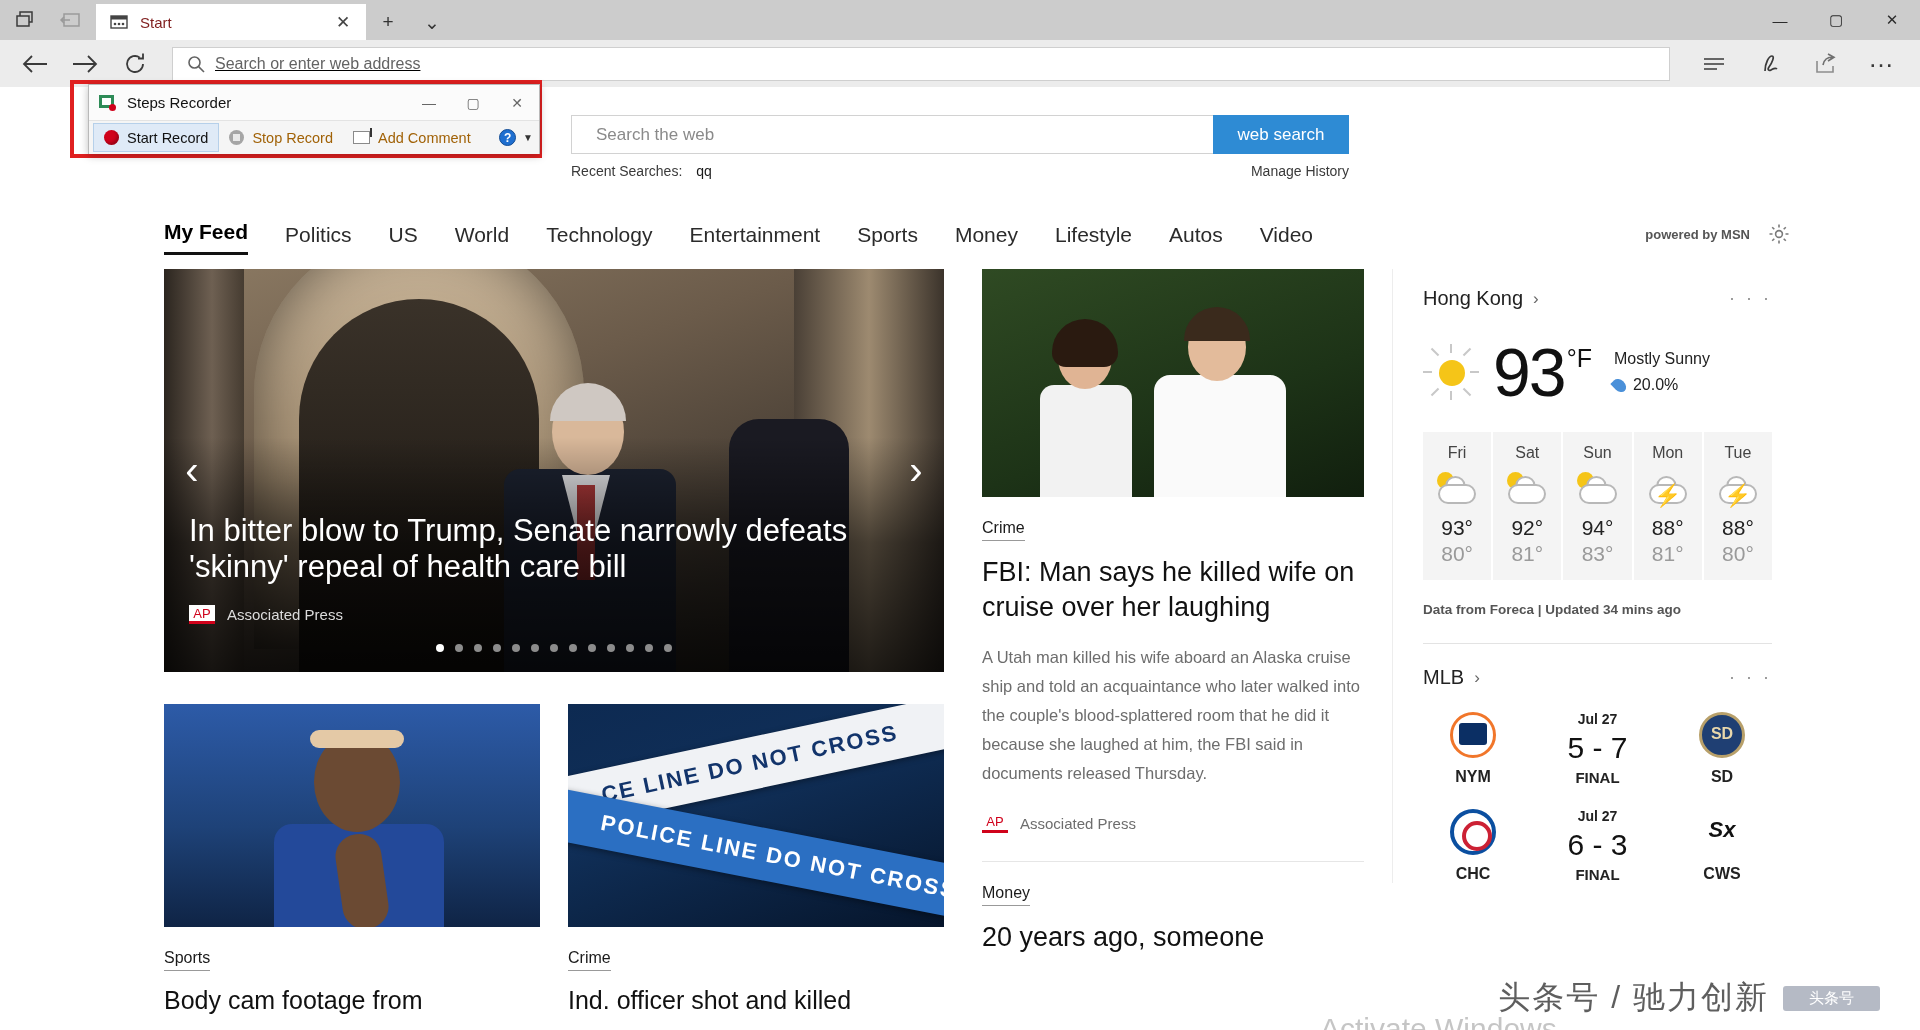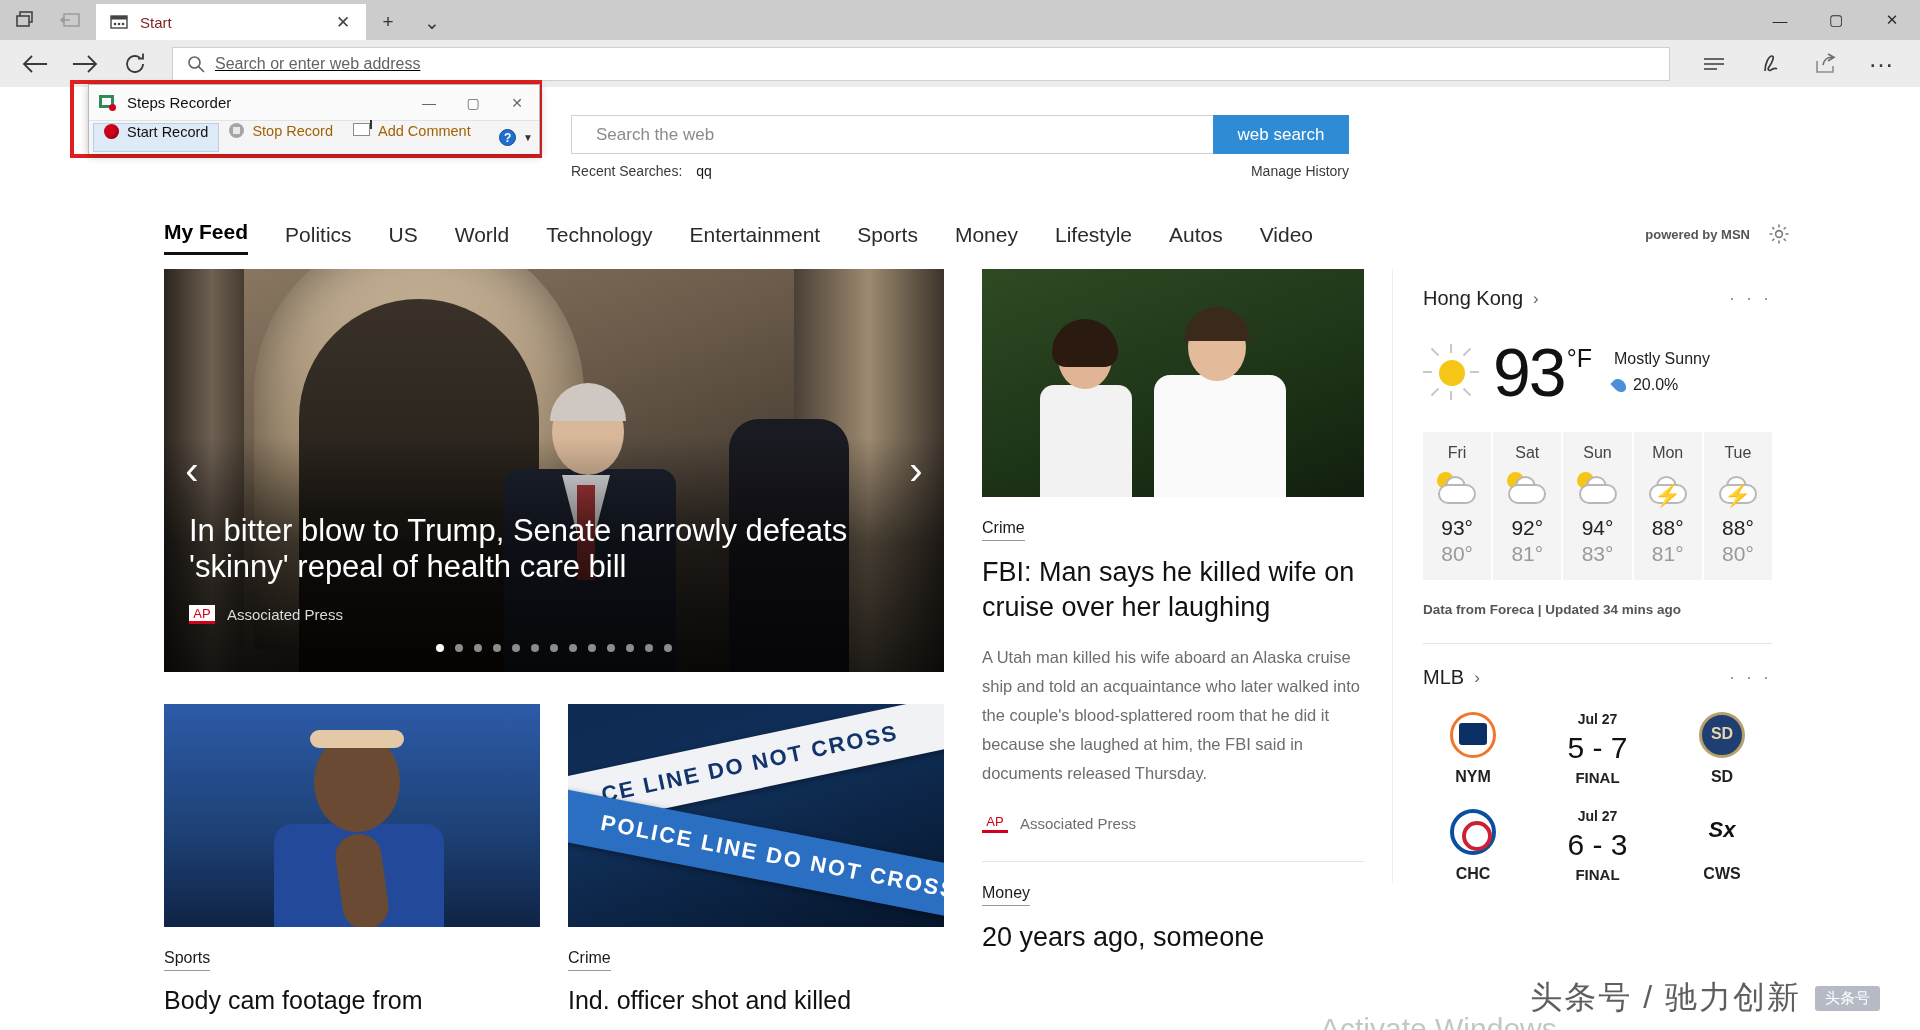--- a/index.html
+++ b/index.html
@@ -303,7 +303,7 @@
   .sr-wbtn { width: 44px; height: 35px; display:flex; align-items:center; justify-content:center;
     color:#666; font-size: 14px; }
   .sr-toolbar { height: 33px; display:flex; align-items:center; padding-left: 4px; background:#f5f5f5; }
-  .sr-btn { display:flex; height: 29px; padding: 0 10px; font-size: 14.5px; }
+  .sr-btn { display:flex; align-items:center; height: 29px; padding: 0 10px; font-size: 14.5px; }
   .sr-btn.start { background:#dfeaf7; border:1px solid #b6d0ea; color:#111; }
   .sr-btn.dis { color:#a16207; }
   .sr-rec-dot { width: 15px; height: 15px; border-radius:50%; background:#d0021b; margin-right: 8px;

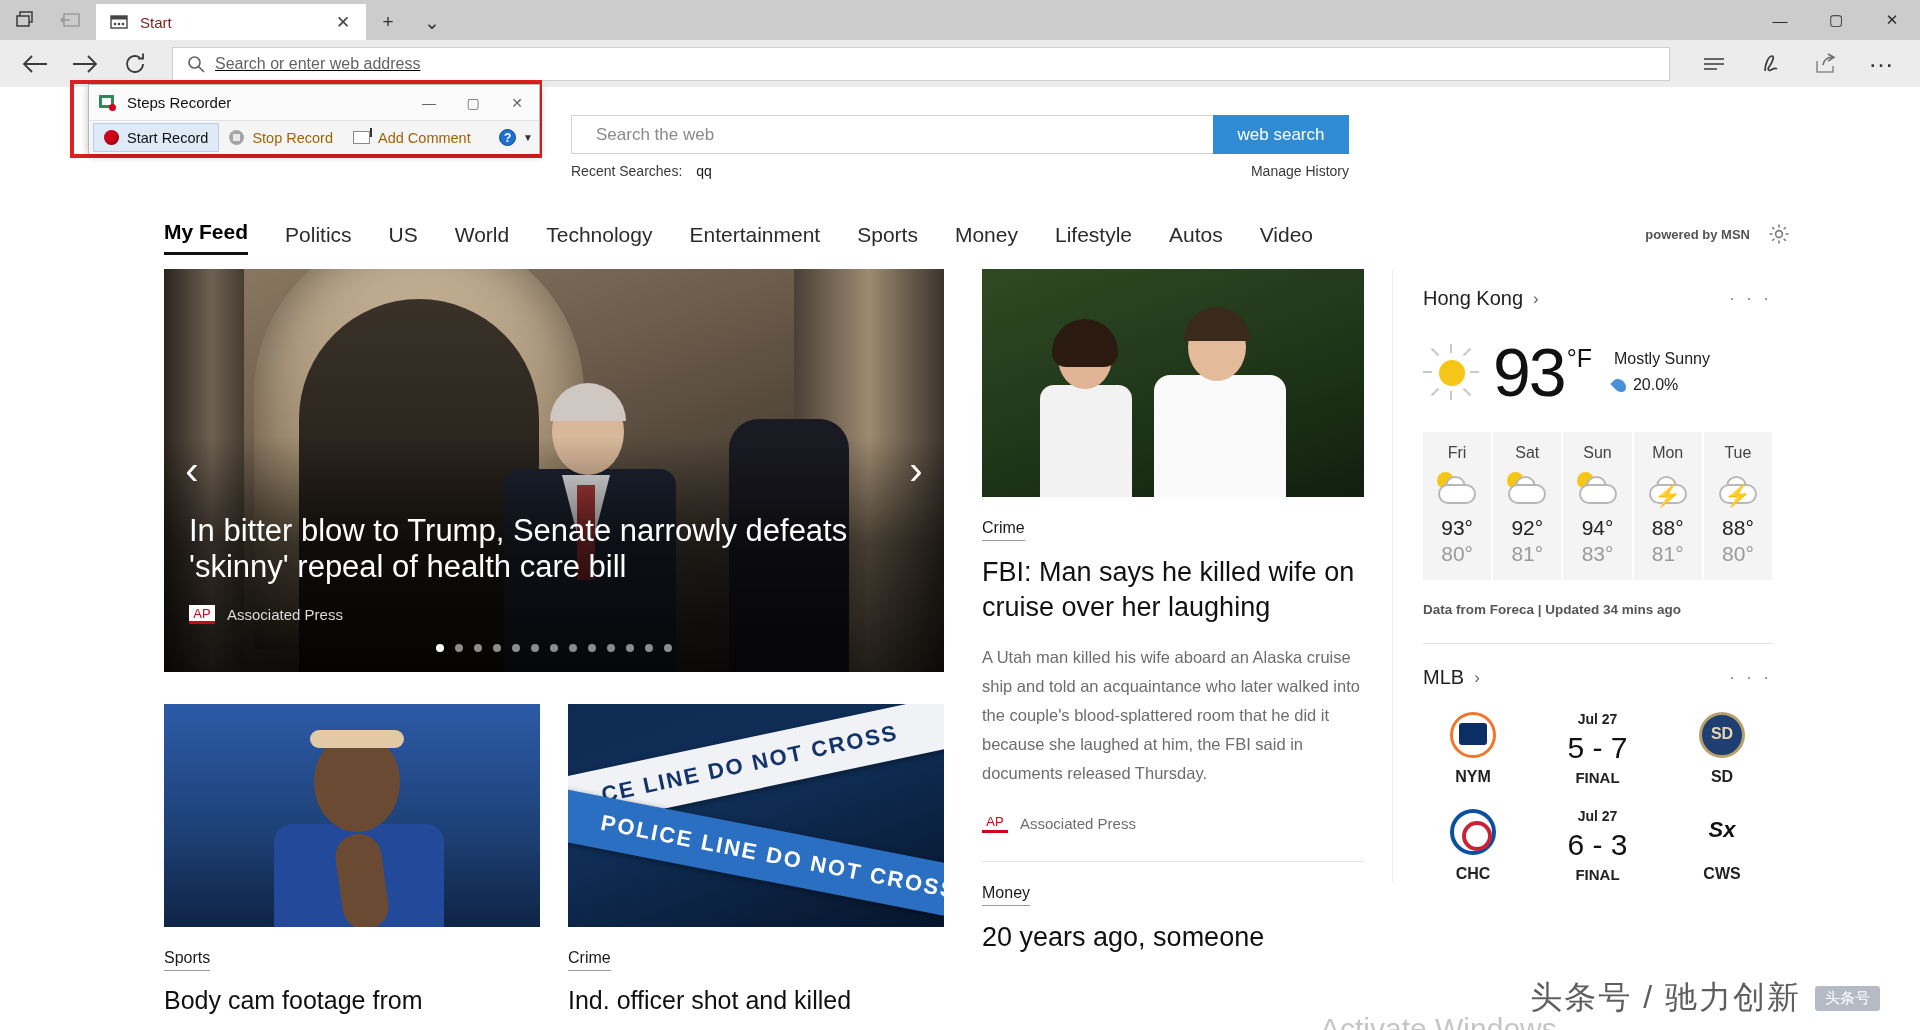--- a/index.html
+++ b/index.html
@@ -331,7 +331,7 @@
   .wm-cn-txt { font-size: 32px; letter-spacing: 2px; }
   .wm-cn-badge {
     margin-left: 14px; background: rgba(120,130,150,.55); color:#fff;
-    font-size: 15px; padding: 3px 10px; border-radius: 3px;
+    font-size: 15px; padding: 3px 26px; border-radius: 3px;
   }
   svg { display:block; }
 </style>

